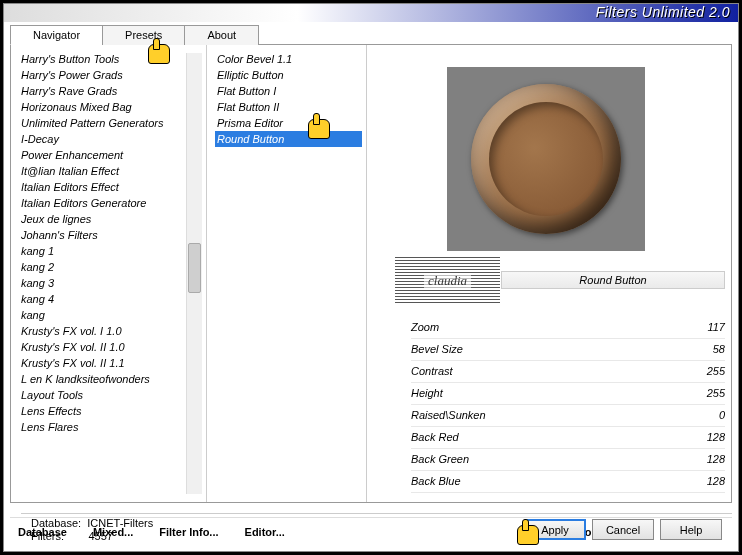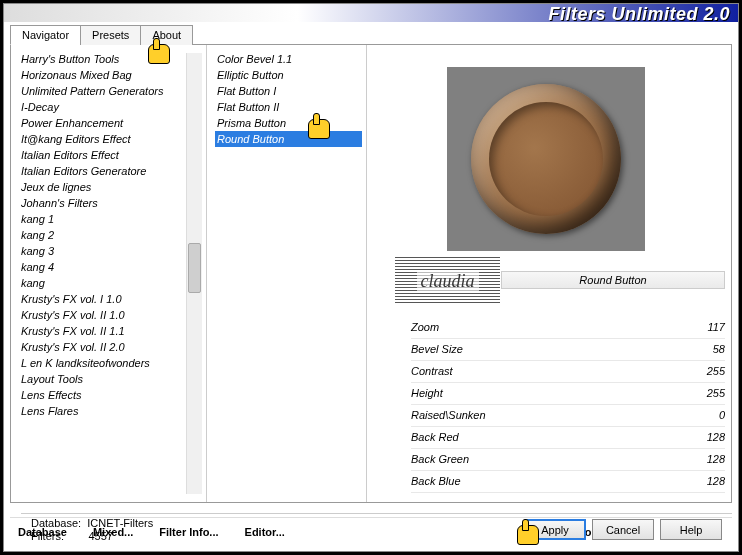--- a/index.html
+++ b/index.html
@@ -6,7 +6,7 @@
 html, body { width: 742px; height: 555px; overflow: hidden; background: #000; }
 .window { position: absolute; left: 3px; top: 3px; width: 736px; height: 549px; background: #fff; border: 1px solid #888; }
 .titlebar { height: 18px; background: linear-gradient(to right, #ddd 0%, #fff 40%, #1020a0 100%); text-align: right; padding-right: 8px; }
-.titlebar span { color: #fff; font-weight: bold; font-style: italic; font-size: 18px; letter-spacing: 0.5px; text-shadow: 1px 1px 0 #000; }
+.titlebar span { color: #fff; font-weight: normal; font-style: italic; font-size: 14px; letter-spacing: 0.5px; text-shadow: 1px 1px 0 #000; }
 .body { position: absolute; left: 6px; top: 20px; right: 6px; bottom: 6px; }
 .tabs { display: flex; border-bottom: 1px solid #999; }
 .tab { padding: 3px 11px; border: 1px solid #999; border-bottom: none; background: #f4f4f4; cursor: pointer; position: relative; top: 1px; margin-right: -1px; }

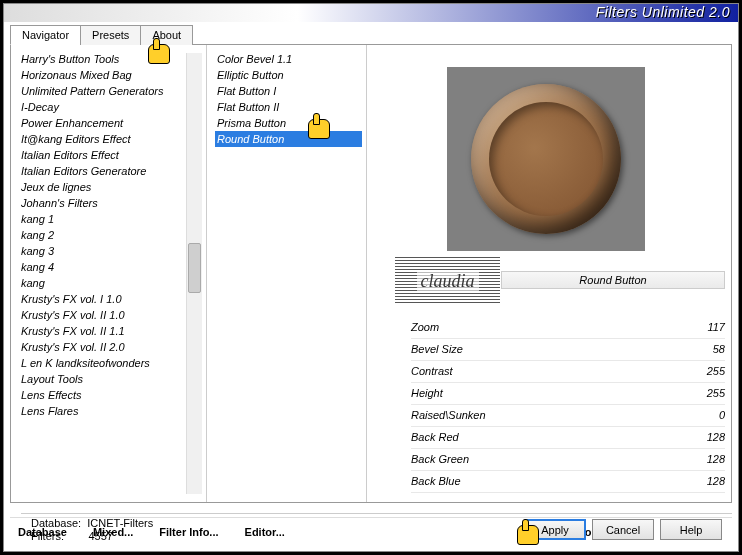--- a/index.html
+++ b/index.html
@@ -9,7 +9,7 @@
 .titlebar span { color: #fff; font-weight: normal; font-style: italic; font-size: 14px; letter-spacing: 0.5px; text-shadow: 1px 1px 0 #000; }
 .body { position: absolute; left: 6px; top: 20px; right: 6px; bottom: 6px; }
 .tabs { display: flex; border-bottom: 1px solid #999; }
-.tab { padding: 3px 11px; border: 1px solid #999; border-bottom: none; background: #f4f4f4; cursor: pointer; position: relative; top: 1px; margin-right: -1px; }
+.tab { padding: 3px 22px; border: 1px solid #999; border-bottom: none; background: #f4f4f4; cursor: pointer; position: relative; top: 1px; margin-right: -1px; }
 .tab.active { background: #fff; border-bottom: 1px solid #fff; }
 .main { display: flex; height: 458px; border: 1px solid #999; border-top: none; }
 .col { position: relative; font-style: italic; }

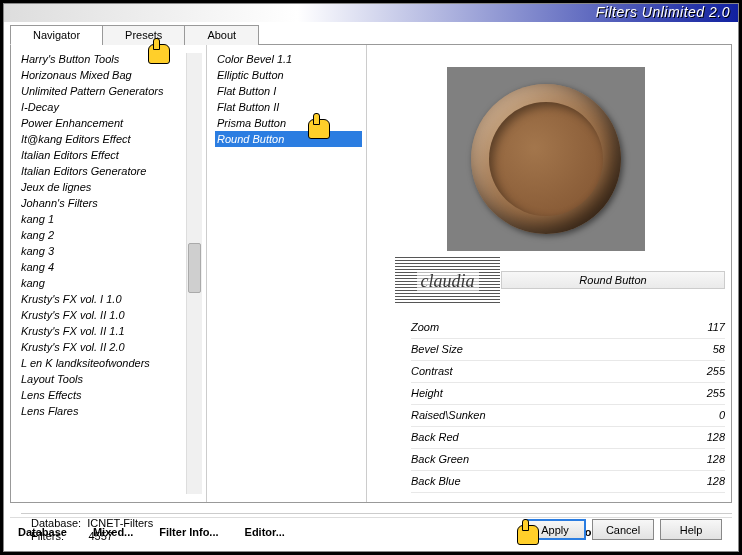--- a/index.html
+++ b/index.html
@@ -61,6 +61,7 @@
         <div class="list">
           <div class="list-inner" id="navlist">
               <div class="item">Harry's Button Tools</div>
+              <div class="item">Harry's Power Grads</div>
               <div class="item">Horizonaus Mixed Bag</div>
               <div class="item">Unlimited Pattern Generators</div>
               <div class="item">I-Decay</div>

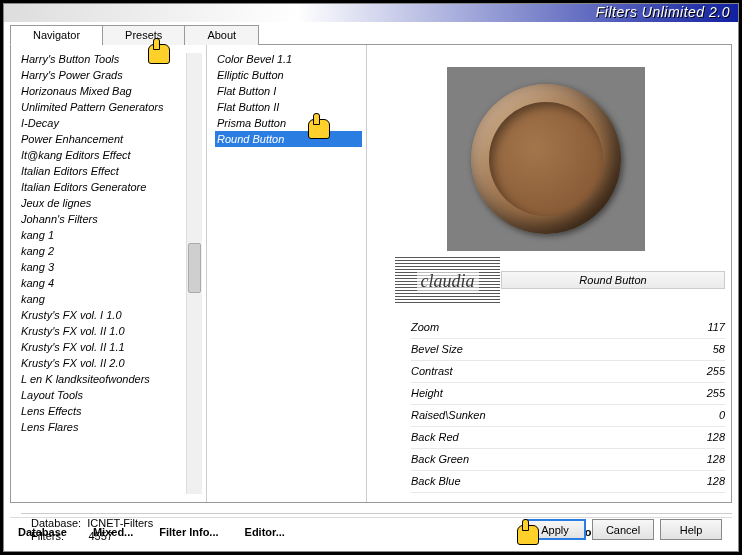--- a/index.html
+++ b/index.html
@@ -62,6 +62,7 @@
           <div class="list-inner" id="navlist">
               <div class="item">Harry's Button Tools</div>
               <div class="item">Harry's Power Grads</div>
+              <div class="item">Harry's Rave Grads</div>
               <div class="item">Horizonaus Mixed Bag</div>
               <div class="item">Unlimited Pattern Generators</div>
               <div class="item">I-Decay</div>

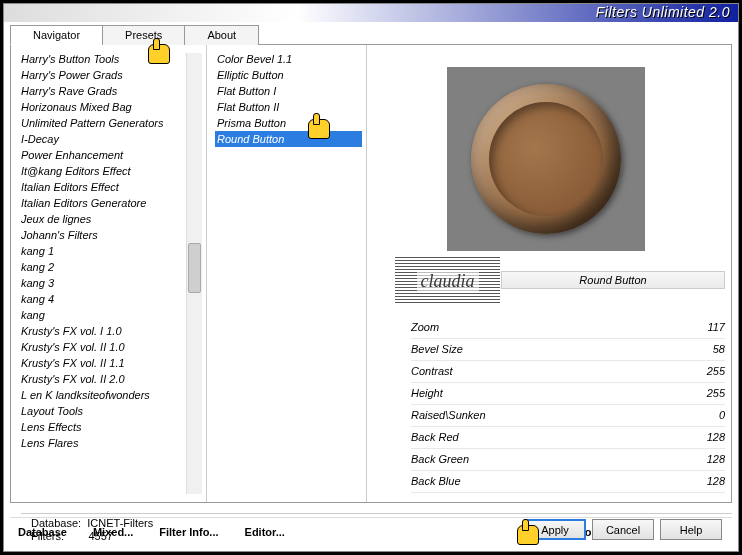--- a/index.html
+++ b/index.html
@@ -99,7 +99,7 @@
               <div class="item">Elliptic Button</div>
               <div class="item">Flat Button I</div>
               <div class="item">Flat Button II</div>
-              <div class="item">Prisma Button</div>
+              <div class="item">Prisma Editor</div>
               <div class="item selected">Round Button</div>
             </div>
         </div>

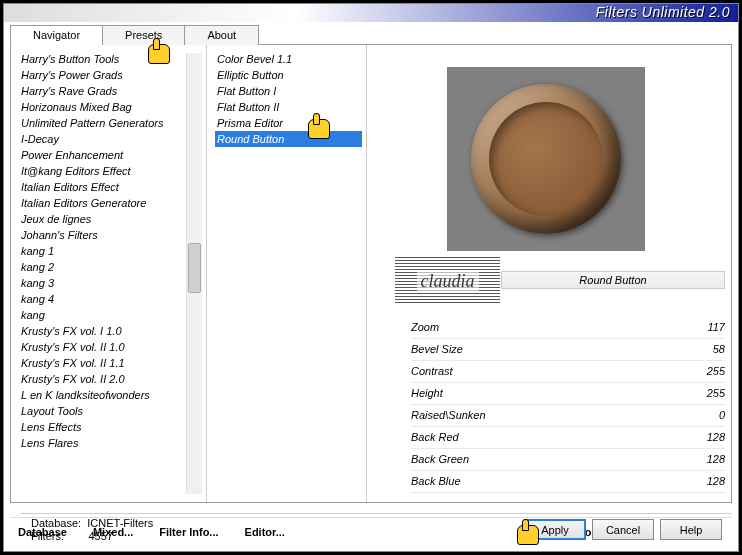--- a/index.html
+++ b/index.html
@@ -67,7 +67,7 @@
               <div class="item">Unlimited Pattern Generators</div>
               <div class="item">I-Decay</div>
               <div class="item">Power Enhancement</div>
-              <div class="item">It@kang Editors Effect</div>
+              <div class="item">It@lian Italian Effect</div>
               <div class="item">Italian Editors Effect</div>
               <div class="item">Italian Editors Generatore</div>
               <div class="item">Jeux de lignes</div>

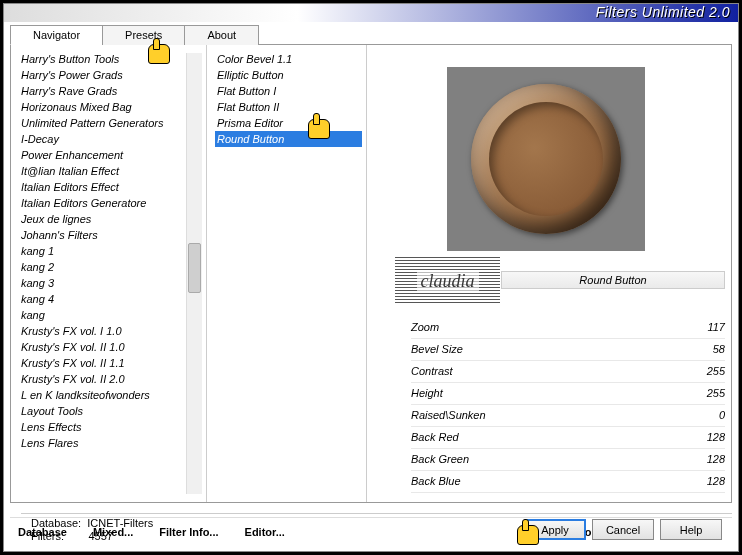--- a/index.html
+++ b/index.html
@@ -26,7 +26,7 @@
 .round-btn { width: 150px; height: 150px; border-radius: 50%; background: radial-gradient(circle at 35% 35%, #c9a57d 0%, #9a6e47 55%, #5a3a1f 100%); box-shadow: inset -8px -8px 20px rgba(0,0,0,0.6), inset 10px 10px 20px rgba(255,255,255,0.25), 2px 2px 6px rgba(0,0,0,0.5); position: relative; }
 .round-btn::after { content:""; position:absolute; left:18px; top:18px; right:18px; bottom:18px; border-radius:50%; background: radial-gradient(circle at 40% 40%, #a3764c 0%, #8a5d38 70%, #6a4327 100%); box-shadow: inset 4px 4px 10px rgba(0,0,0,0.4); }
 .watermark { position: absolute; left: 28px; top: 212px; width: 105px; height: 48px; background: repeating-linear-gradient(#444 0 1px, #fff 1px 3px); opacity: 0.9; display:flex; align-items:center; justify-content:center; }
-.watermark span { font-family: cursive; font-size: 18px; color:#222; background: rgba(255,255,255,0.6); padding: 0 4px; }
+.watermark span { font-family: cursive; font-size: 13px; color:#222; background: rgba(255,255,255,0.6); padding: 0 4px; }
 .filter-name-box { position: absolute; left: 134px; right: 6px; top: 226px; height: 18px; border: 1px solid #ccc; background: linear-gradient(#f7f7f7,#eaeaea); text-align: center; line-height: 16px; }
 .params { position: absolute; left: 44px; right: 6px; top: 272px; }
 .param-row { display: flex; justify-content: space-between; border-bottom: 1px solid #e8e8e8; padding: 2px 0; line-height: 17px; }

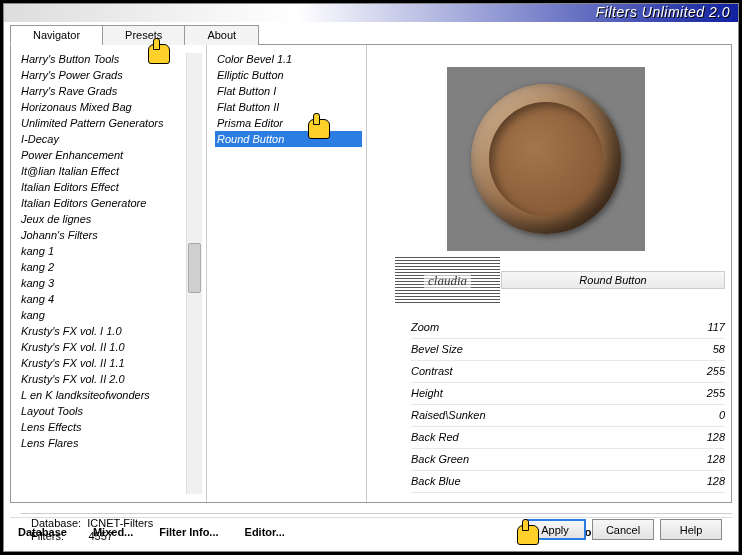--- a/index.html
+++ b/index.html
@@ -80,7 +80,6 @@
               <div class="item">Krusty's FX vol. I 1.0</div>
               <div class="item">Krusty's FX vol. II 1.0</div>
               <div class="item">Krusty's FX vol. II 1.1</div>
-              <div class="item">Krusty's FX vol. II 2.0</div>
               <div class="item">L en K landksiteofwonders</div>
               <div class="item">Layout Tools</div>
               <div class="item">Lens Effects</div>

